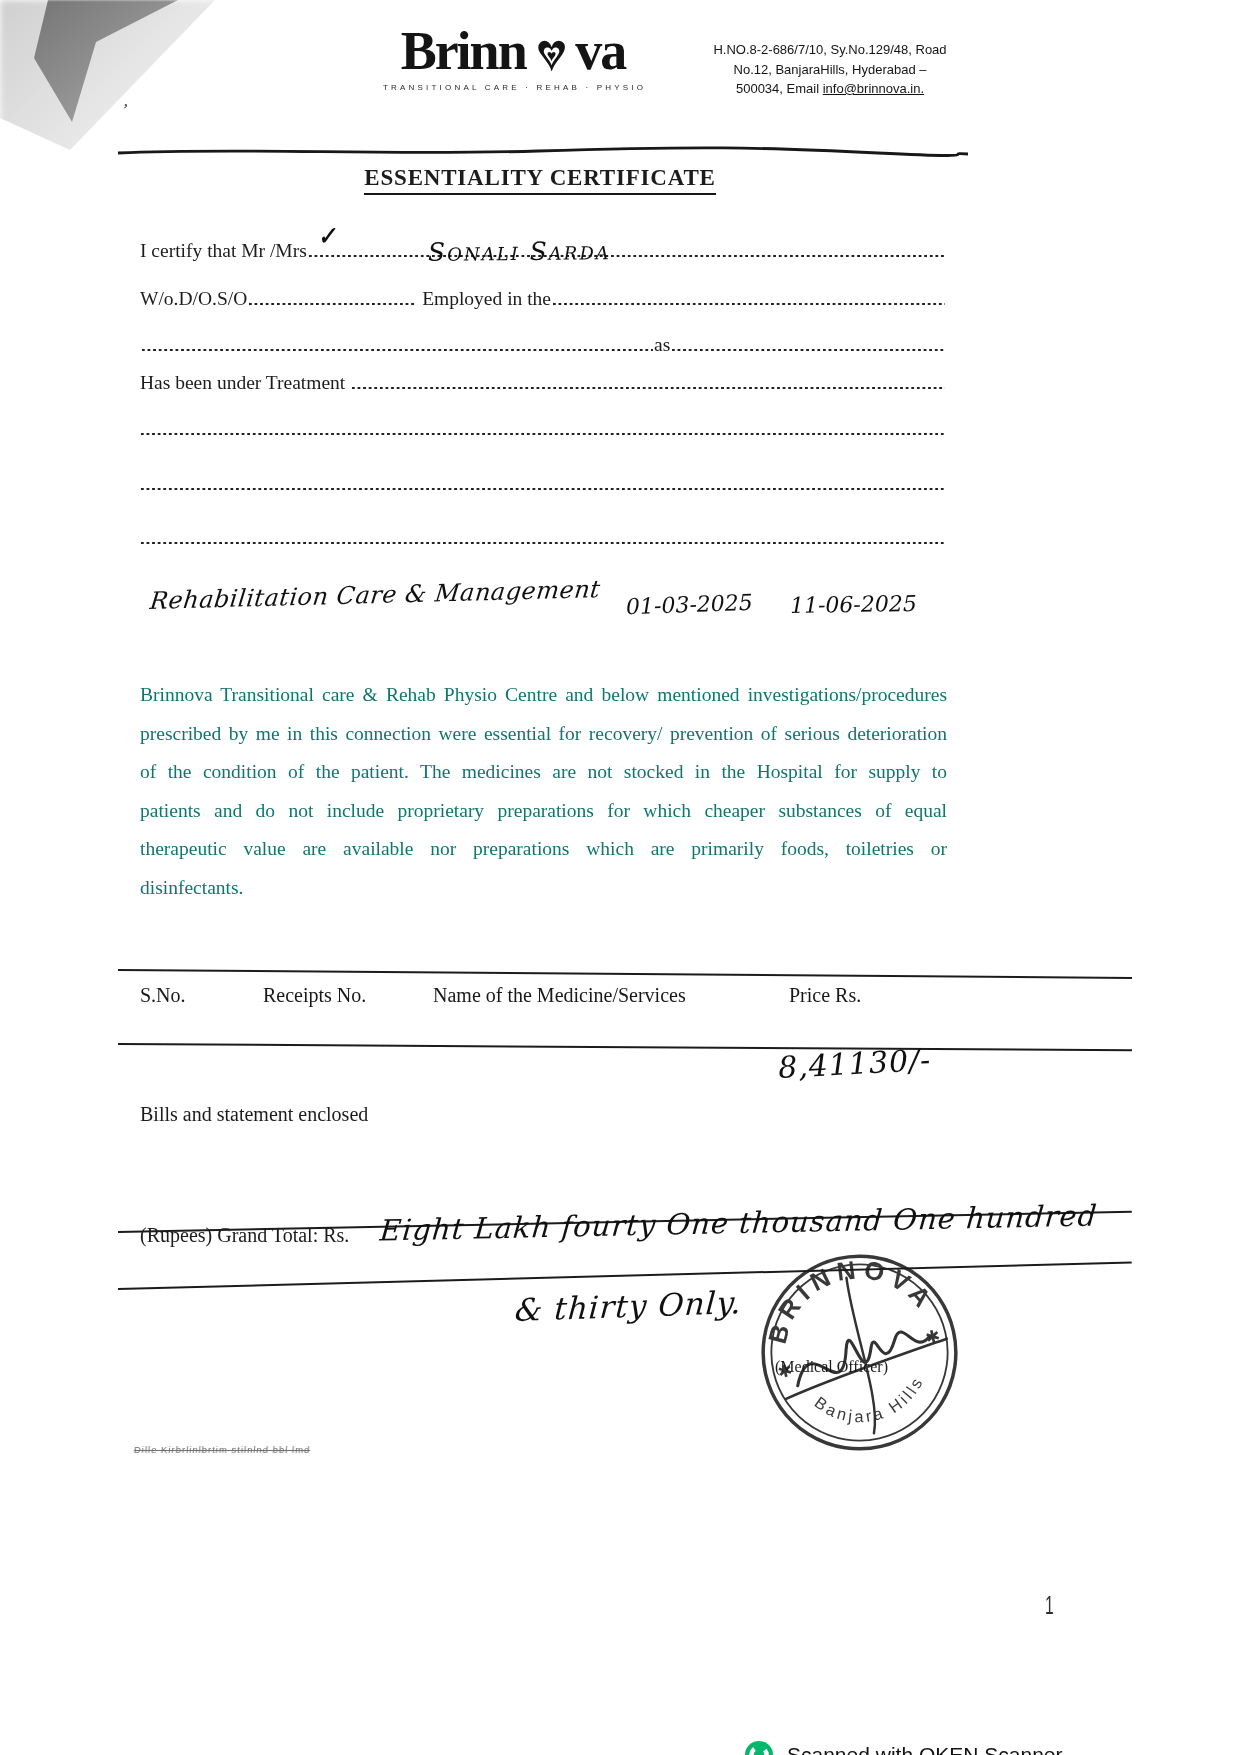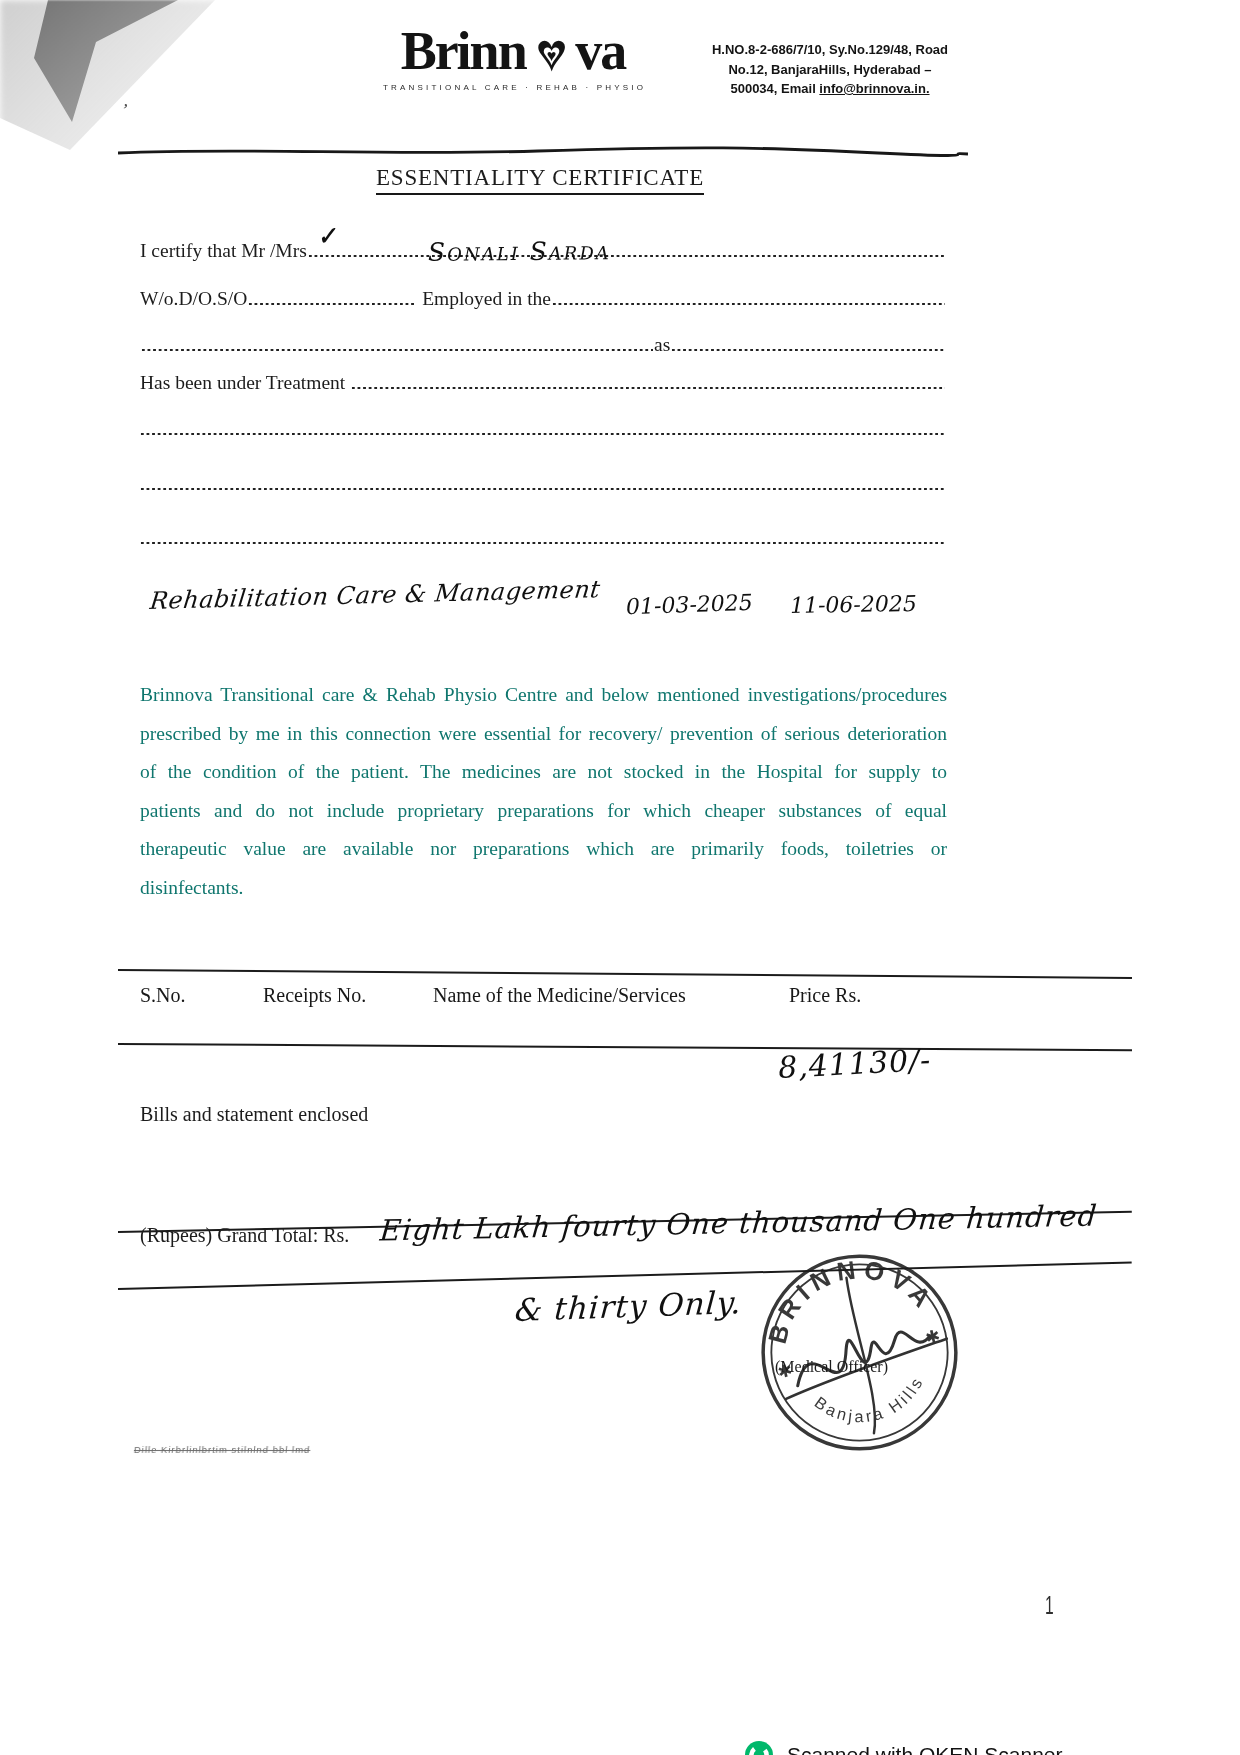--- a/index.html
+++ b/index.html
@@ -24,7 +24,7 @@
   .tagline{margin-top:3px;font-family:"Liberation Sans",sans-serif;font-weight:400;
       font-size:8px;letter-spacing:3.2px;color:#2a2a2a;white-space:nowrap;}
   .address{position:absolute;left:698px;top:40px;width:264px;text-align:center;
-      font-family:"Liberation Sans","DejaVu Sans",sans-serif;font-weight:700;font-size:13px;
+      font-family:"Liberation Sans","DejaVu Sans",sans-serif;font-weight:400;font-size:13px;
       line-height:19.5px;color:#141414;}
   .address .email{text-decoration:underline;}
   .divider{position:absolute;left:118px;top:144px;}

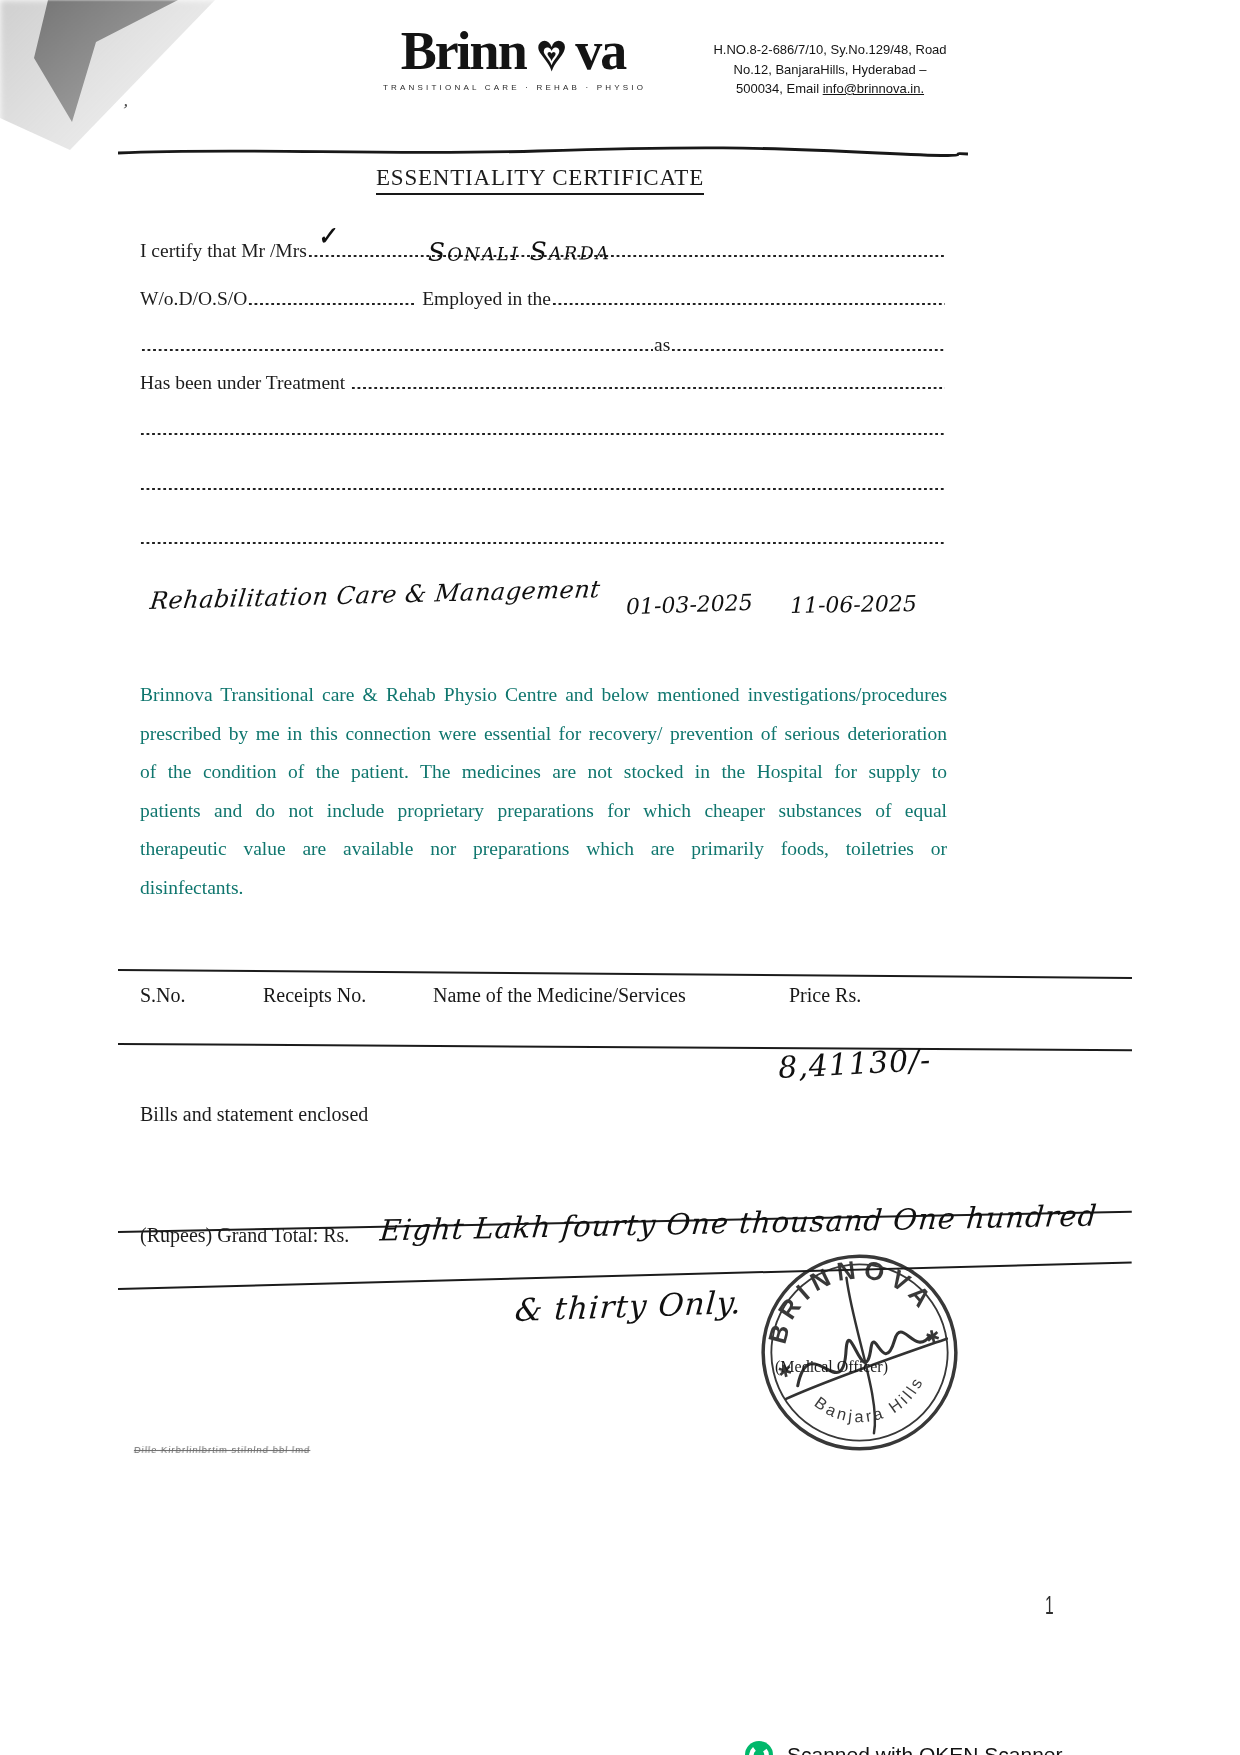--- a/index.html
+++ b/index.html
@@ -30,7 +30,7 @@
   .divider{position:absolute;left:118px;top:144px;}
   
   .title-wrap{position:absolute;left:0;top:165px;width:1080px;text-align:center;}
-  .title{display:inline-block;font-size:23px;font-weight:400;letter-spacing:.8px;
+  .title{display:inline-block;font-size:23px;font-weight:700;letter-spacing:.8px;
       border-bottom:2.6px solid #181818;padding-bottom:2px;}
   
   .frow{position:absolute;left:140px;width:806px;display:flex;align-items:flex-end;

